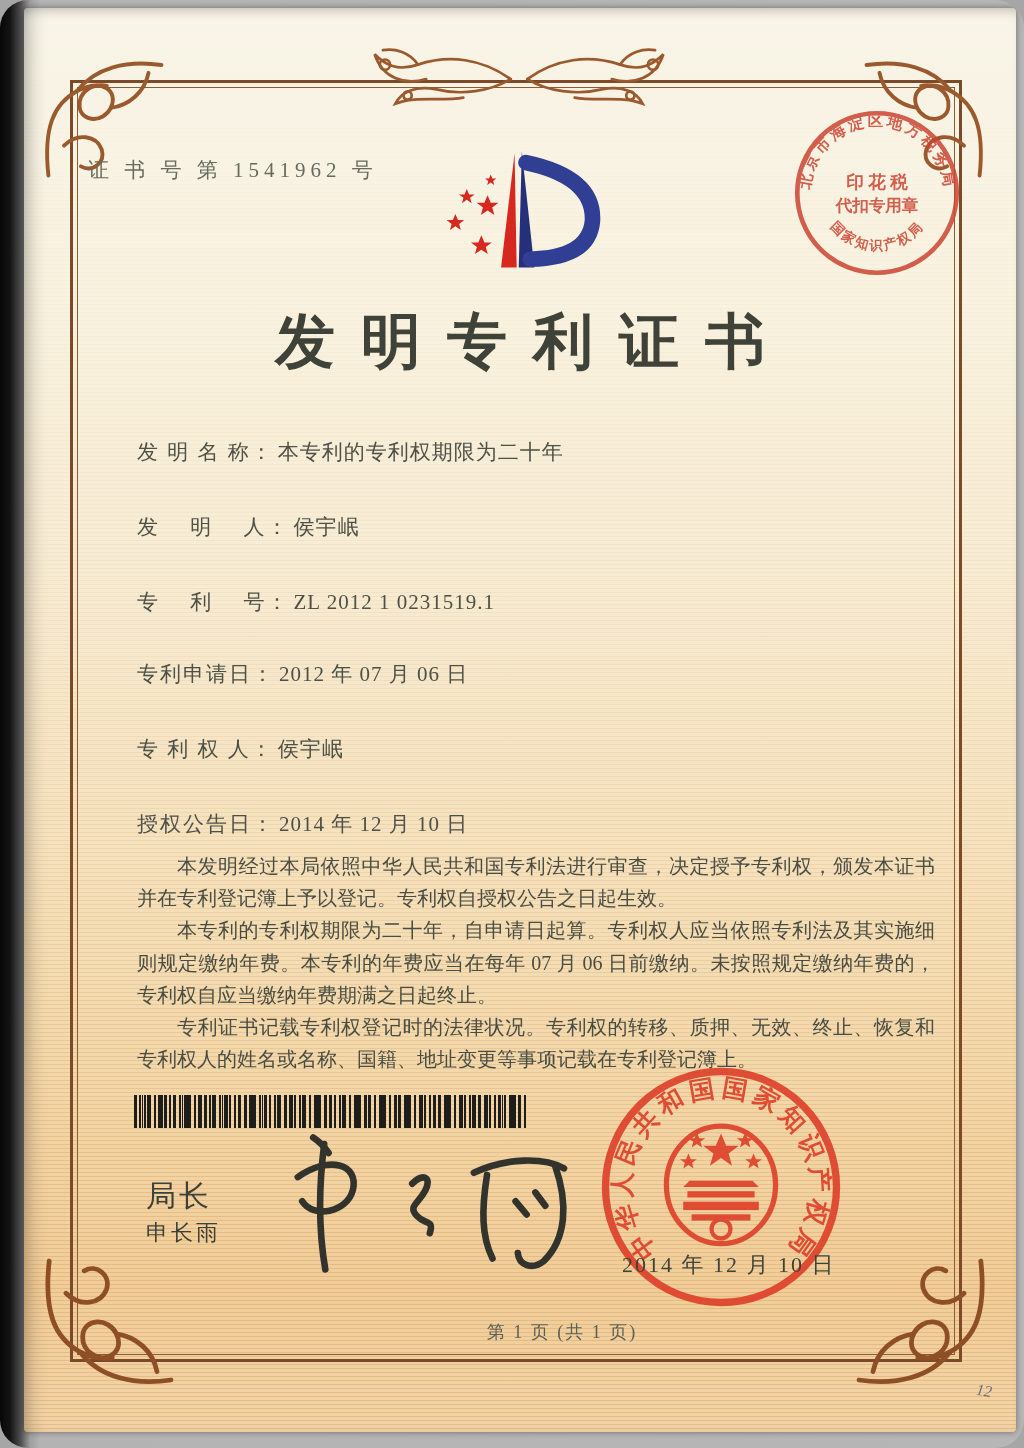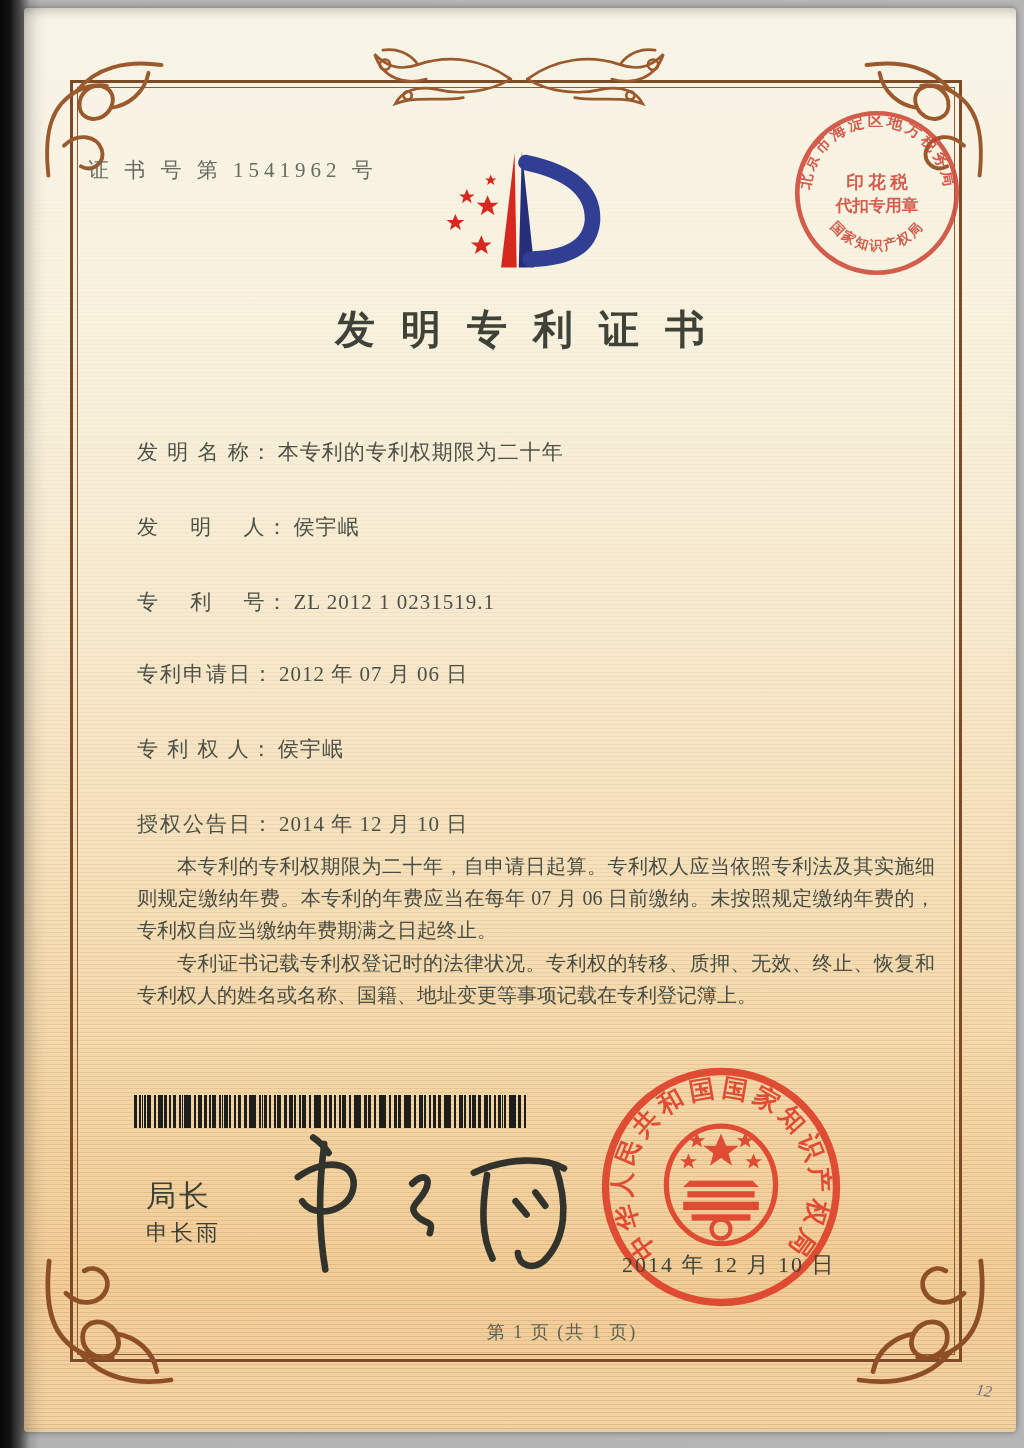--- a/index.html
+++ b/index.html
@@ -5,7 +5,7 @@
   html,body{margin:0;padding:0;background:#a6a6a6;}
   .stage{position:relative;width:1024px;height:1448px;overflow:hidden;
          background:linear-gradient(90deg,#070707 0,#141414 10px,#4a4a4a 20px,#9e9e9e 30px,#b3b3b3 40px,#b6b6b6 100%);
-         font-family:"Liberation Serif","DejaVu Serif",serif;}
+         font-family:"Liberation Serif","DejaVu Serif",serif;border-radius:28px;}
   .page{position:absolute;left:24px;top:8px;width:992px;height:1424px;border-radius:4px;
         background:linear-gradient(180deg,#f8f4e7 0%,#f8f2df 20%,#f7ebd2 40%,#f5e1bc 60%,#f2d5a5 78%,#f0cd98 90%,#f2d4a6 100%);
         box-shadow:inset 14px 0 20px -12px rgba(0,0,0,.35), inset 0 10px 14px -10px rgba(0,0,0,.25), 0 0 6px rgba(0,0,0,.4);}

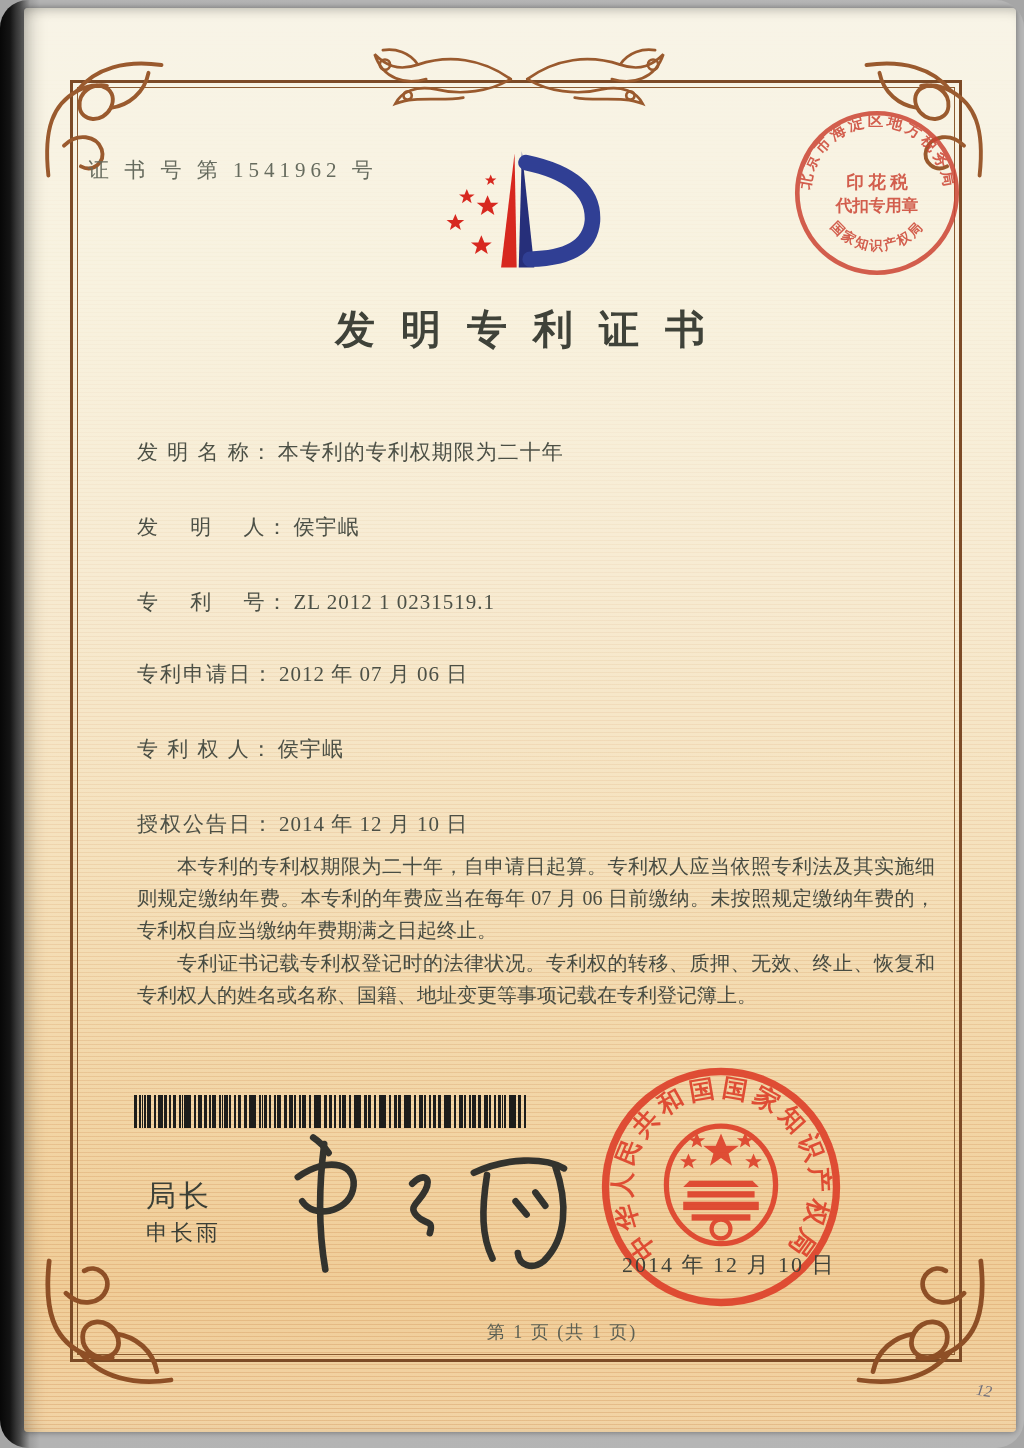--- a/index.html
+++ b/index.html
@@ -19,7 +19,7 @@
   .cert-no{position:absolute;left:64px;top:148px;font-size:21px;letter-spacing:5px;color:#666b5e;}
   .logo{position:absolute;left:398px;top:138px;width:208px;height:162px;}
   .tax-stamp{position:absolute;left:765px;top:97px;width:176px;height:176px;opacity:.85;}
-  .title{position:absolute;left:0;top:294px;width:100%;text-align:center;font-size:40px;font-weight:600;
+  .title{position:absolute;left:0;top:294px;width:100%;text-align:center;font-size:60px;font-weight:600;
          color:#3f4239;letter-spacing:26px;text-indent:26px;}
   .fields{position:absolute;left:113px;top:430px;width:780px;color:#4c5046;font-size:21px;}
   .frow{position:absolute;left:0;white-space:nowrap;}

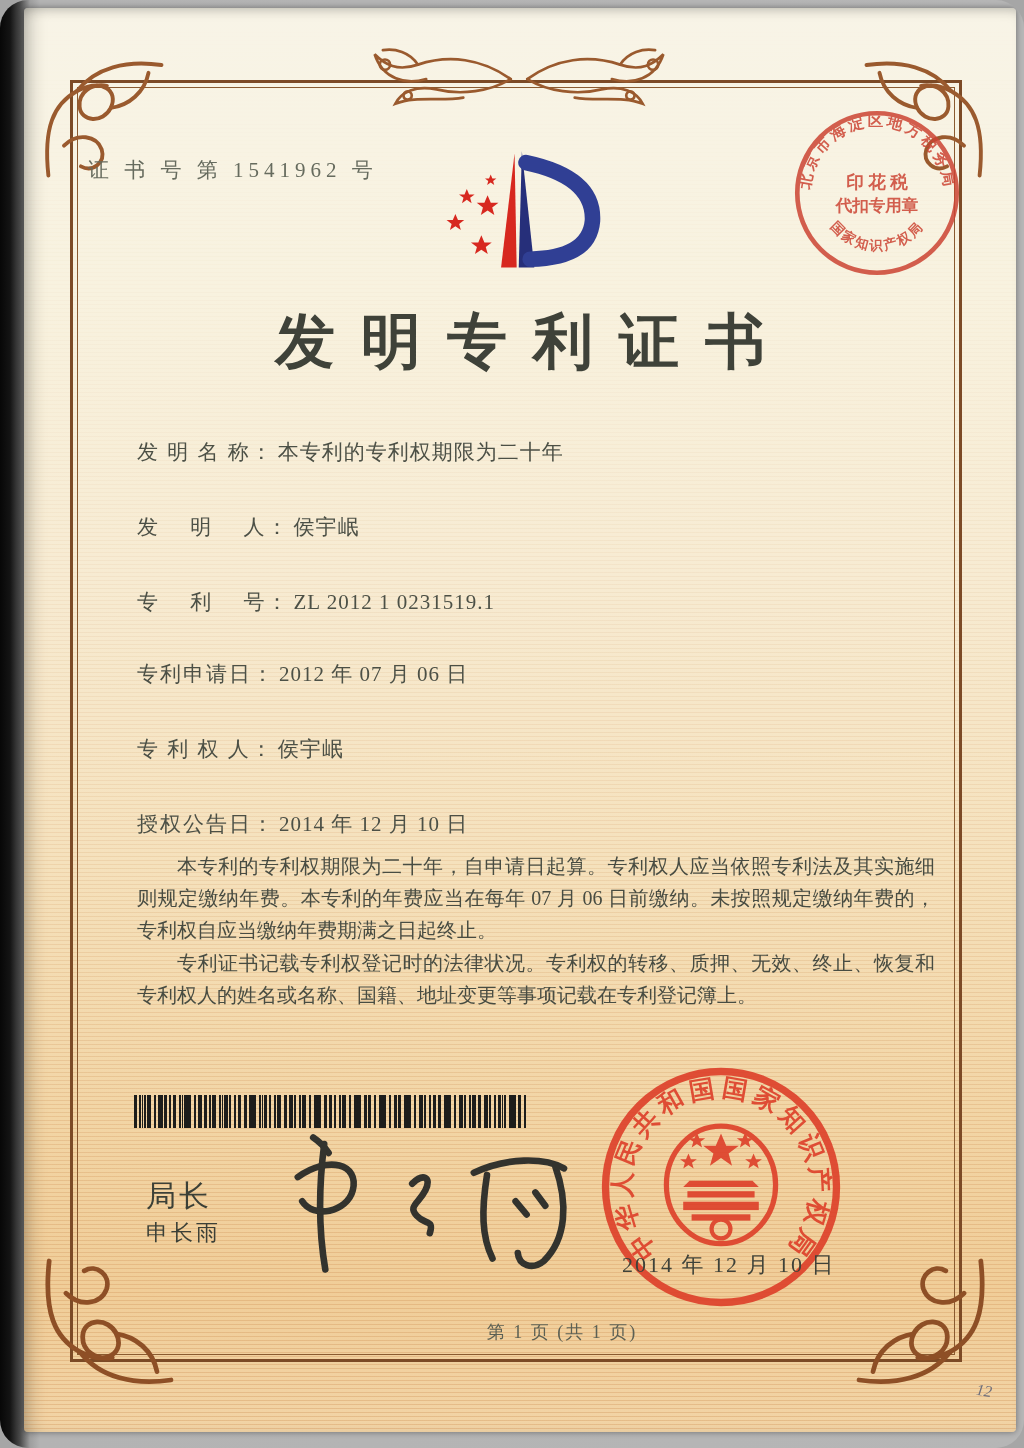--- a/index.html
+++ b/index.html
@@ -152,6 +152,7 @@
     </div>
 
     <div class="paras">
+      <p>本发明经过本局依照中华人民共和国专利法进行审查，决定授予专利权，颁发本证书并在专利登记簿上予以登记。专利权自授权公告之日起生效。</p>
       <p>本专利的专利权期限为二十年，自申请日起算。专利权人应当依照专利法及其实施细则规定缴纳年费。本专利的年费应当在每年 07 月 06 日前缴纳。未按照规定缴纳年费的，专利权自应当缴纳年费期满之日起终止。</p>
       <p>专利证书记载专利权登记时的法律状况。专利权的转移、质押、无效、终止、恢复和专利权人的姓名或名称、国籍、地址变更等事项记载在专利登记簿上。</p>
     </div>

